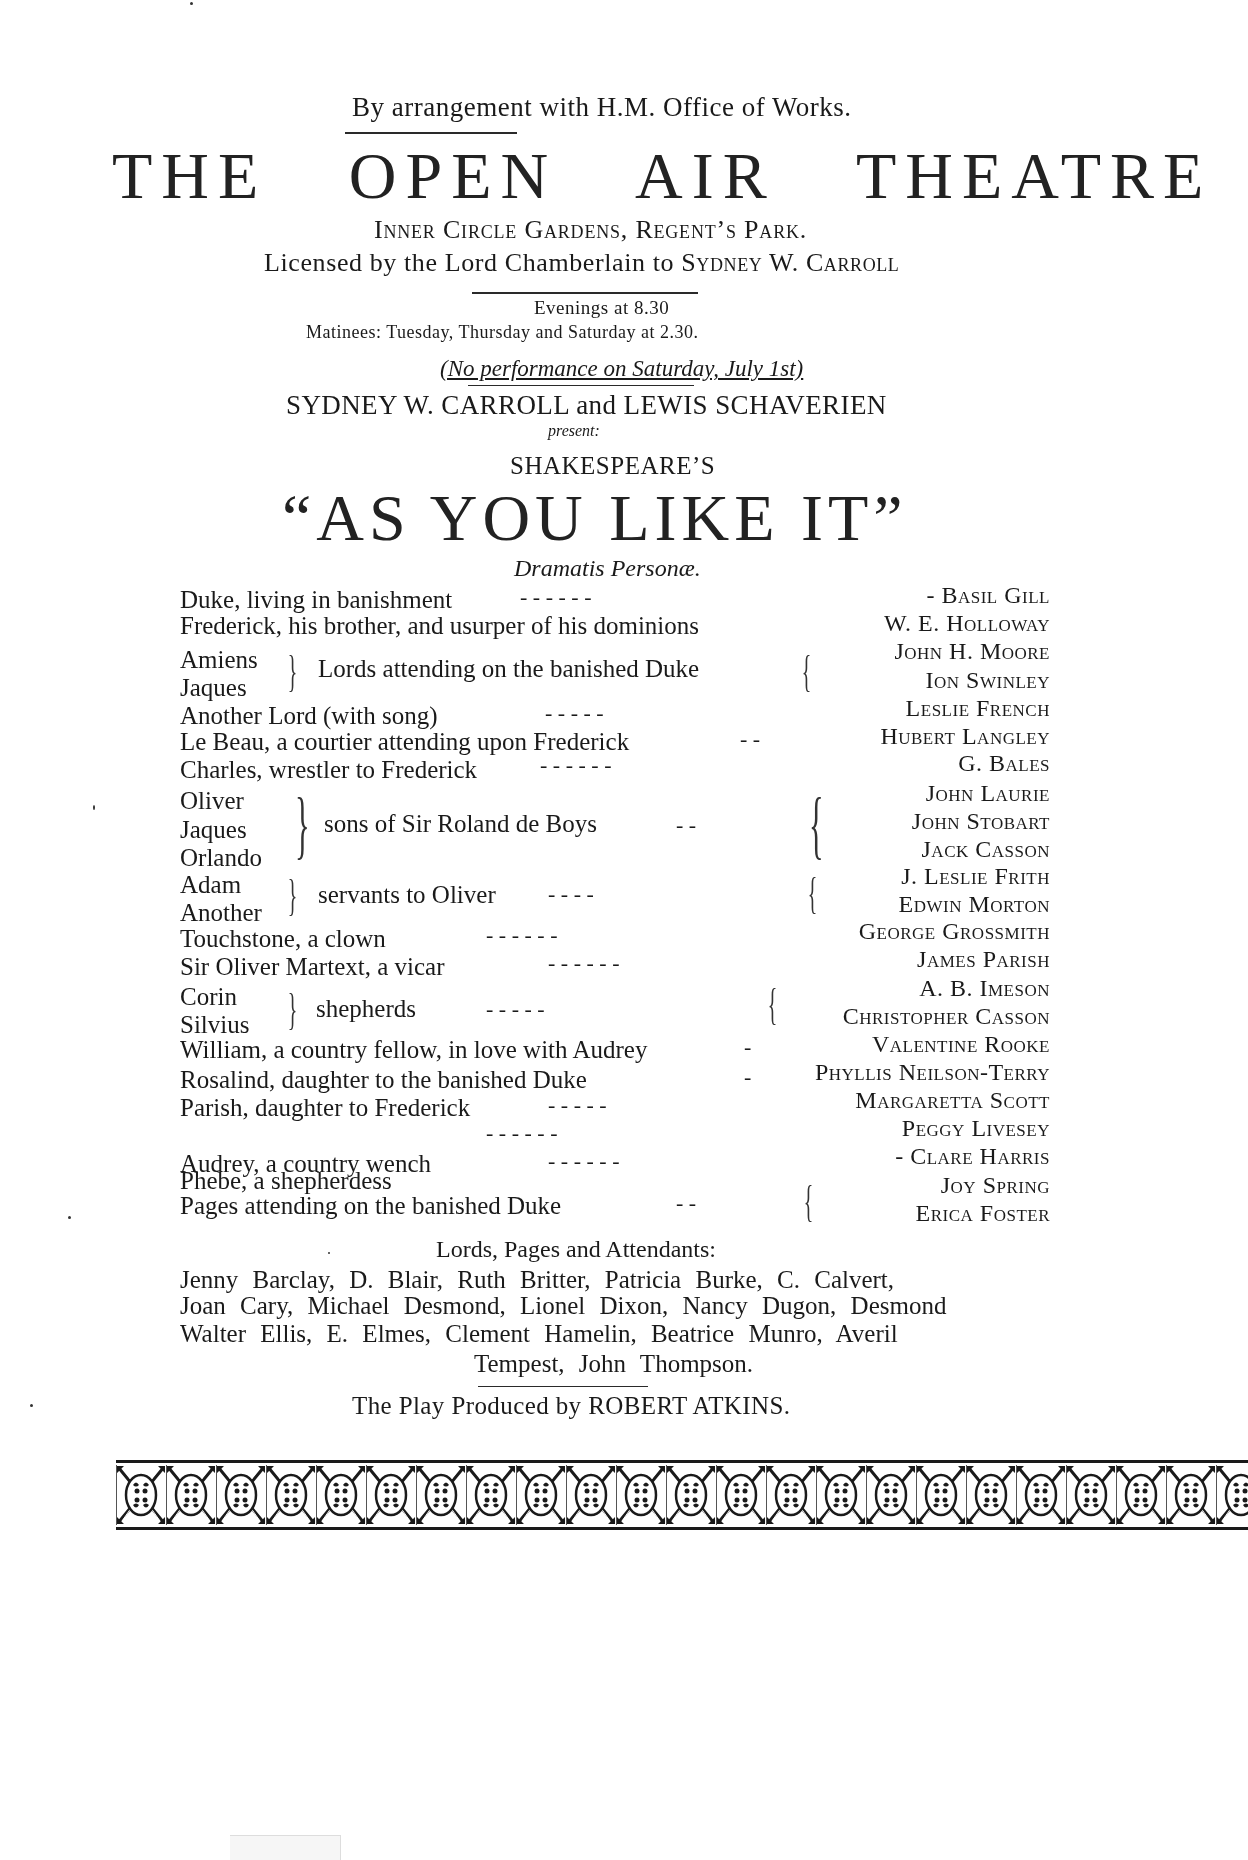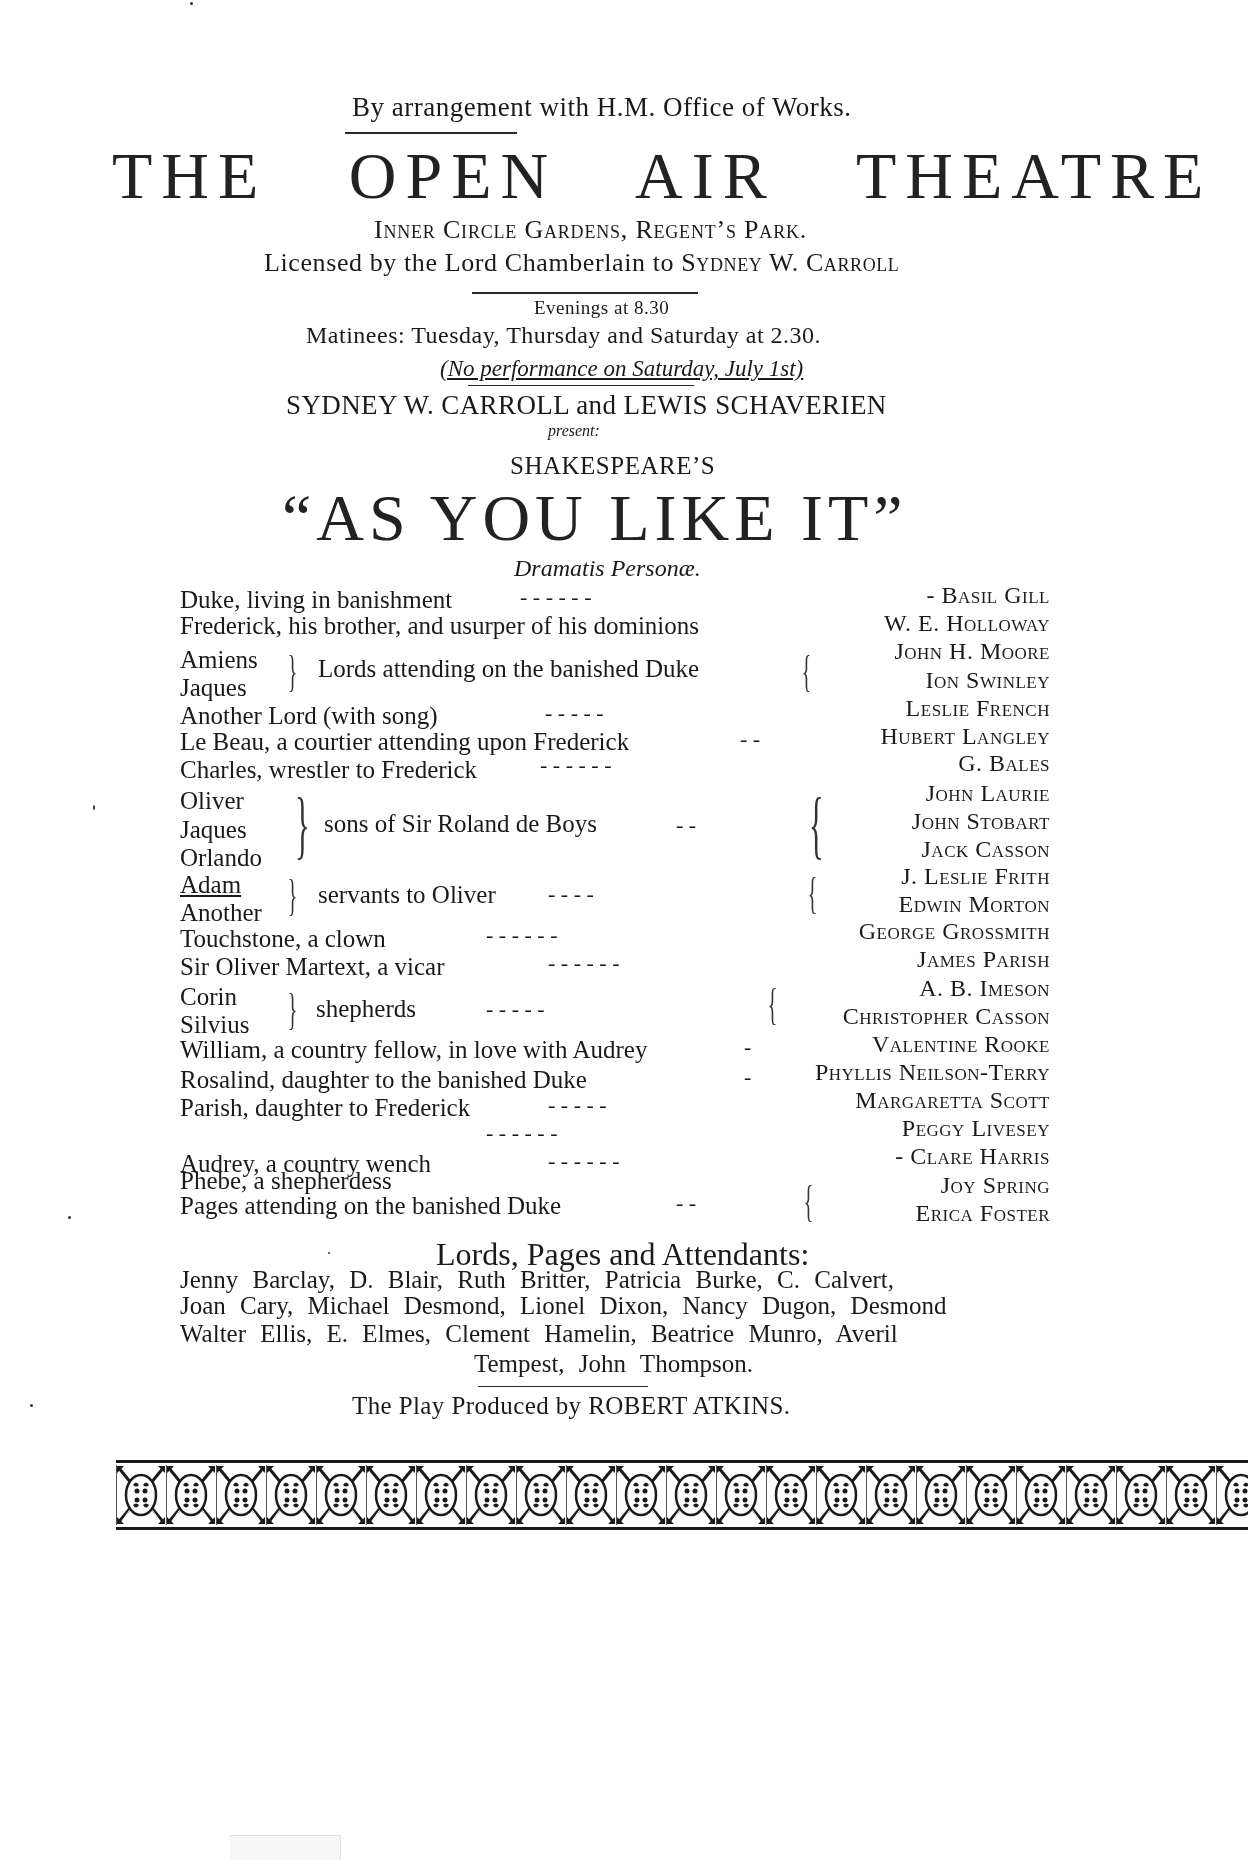--- a/index.html
+++ b/index.html
@@ -19,7 +19,7 @@
   #location { left:374px; top:215px; font-size:26px; letter-spacing:0.8px; }
   #licence { left:264px; top:248px; font-size:26px; letter-spacing:0.6px; }
   #evenings { left:534px; top:297px; font-size:19px; letter-spacing:0.5px; }
-  #matinees { left:306px; top:322px; font-size:24px; letter-spacing:0.5px; }
+  #matinees { left:306px; top:322px; font-size:18px; letter-spacing:0.5px; }
   #no-performance { left:440px; top:356px; font-size:23px; font-style:italic;text-decoration:underline; }
   #presenters { left:286px; top:390px; font-size:27px; letter-spacing:0.4px; }
   #present { left:548px; top:422px; font-size:16px; font-style:italic; }

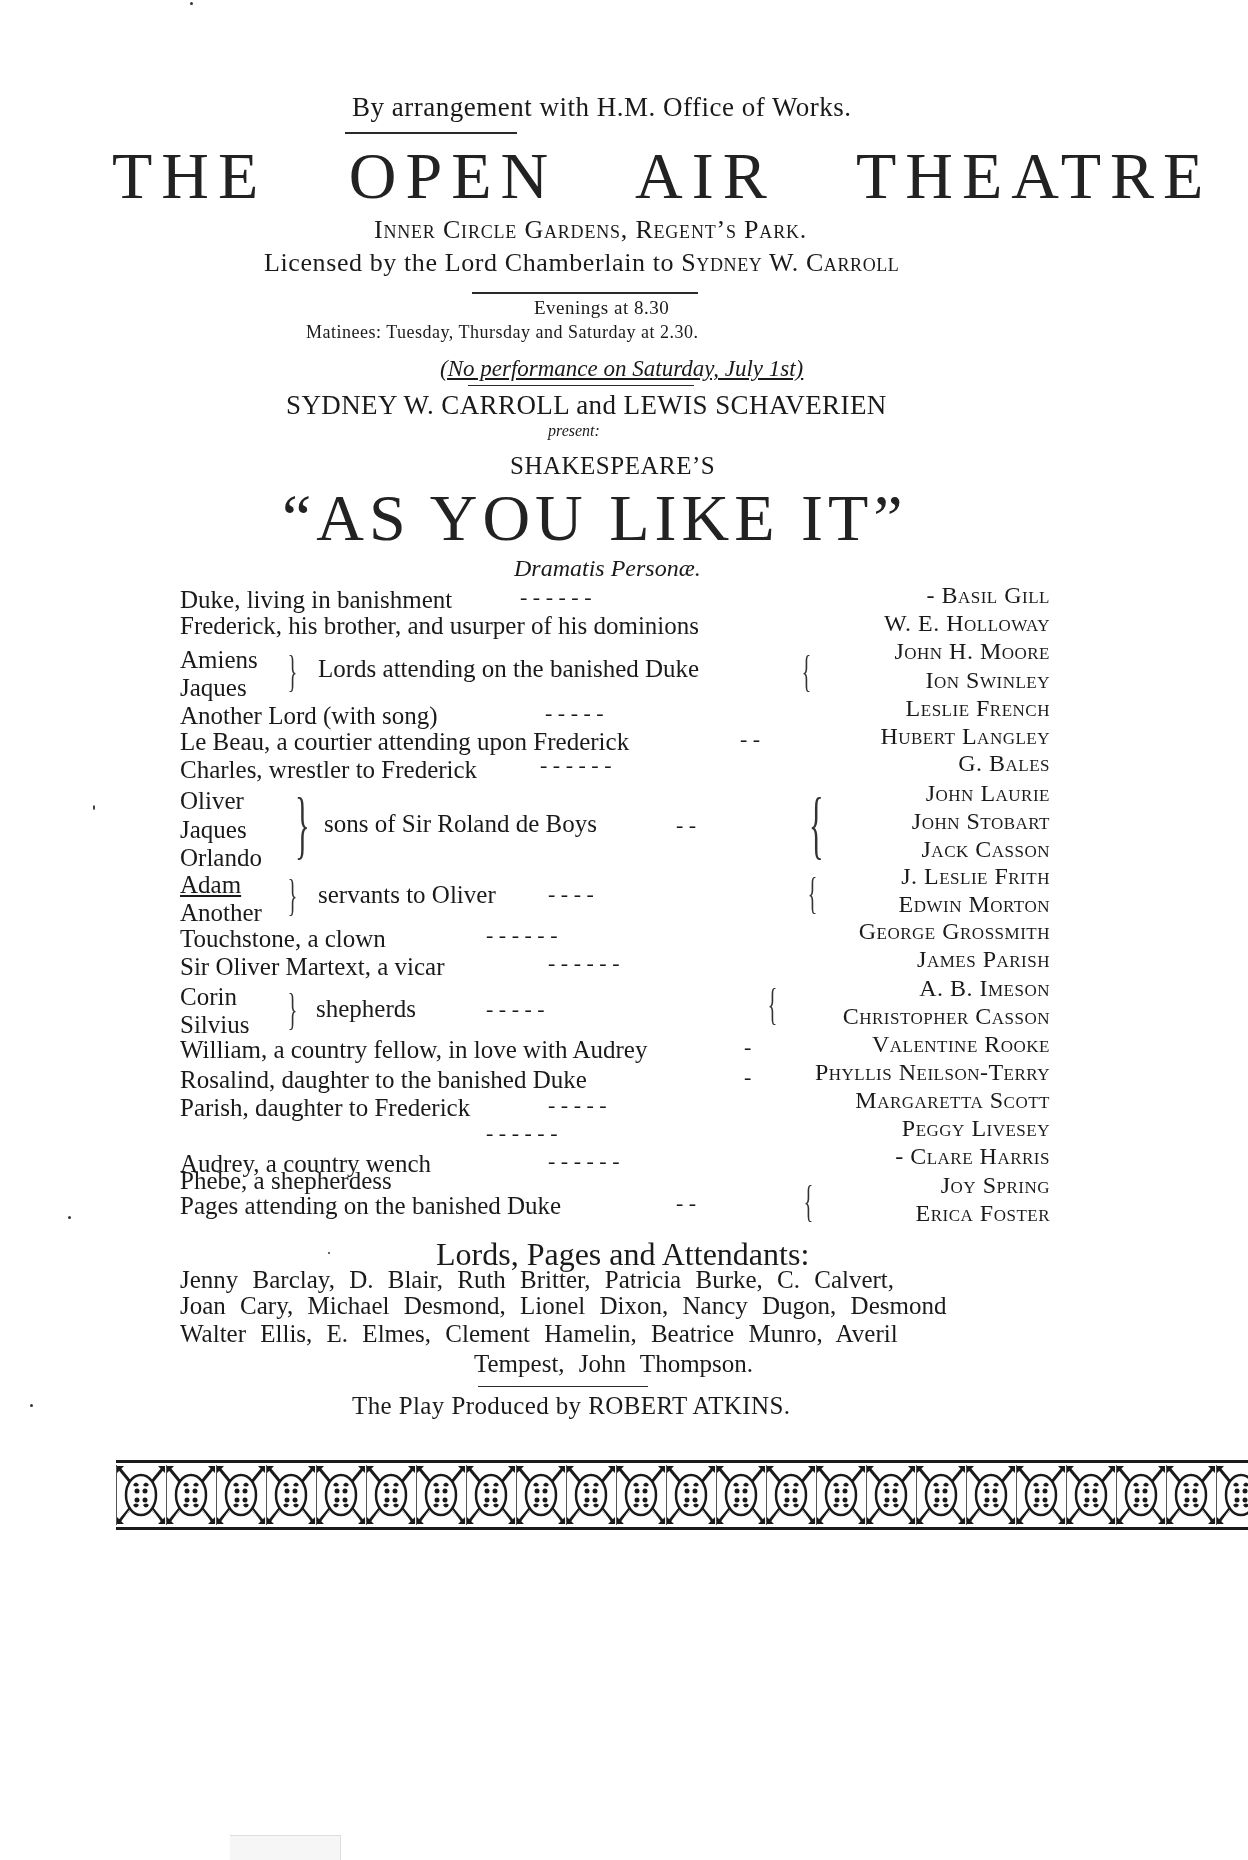--- a/index.html
+++ b/index.html
@@ -125,7 +125,7 @@
   <div class="actor" style="top:808px;">John Stobart</div>
   <div class="actor" style="top:836px;">Jack Casson</div>
 
-  <div class="role" style="top:871px;text-decoration:underline;">Adam</div>
+  <div class="role" style="top:871px;">Adam</div>
   <div class="role" style="top:899px;">Another</div>
   <div class="brace" style="left:282px;top:874px;">}</div>
   <div class="group-desc" style="left:318px;top:881px;">servants to Oliver</div>

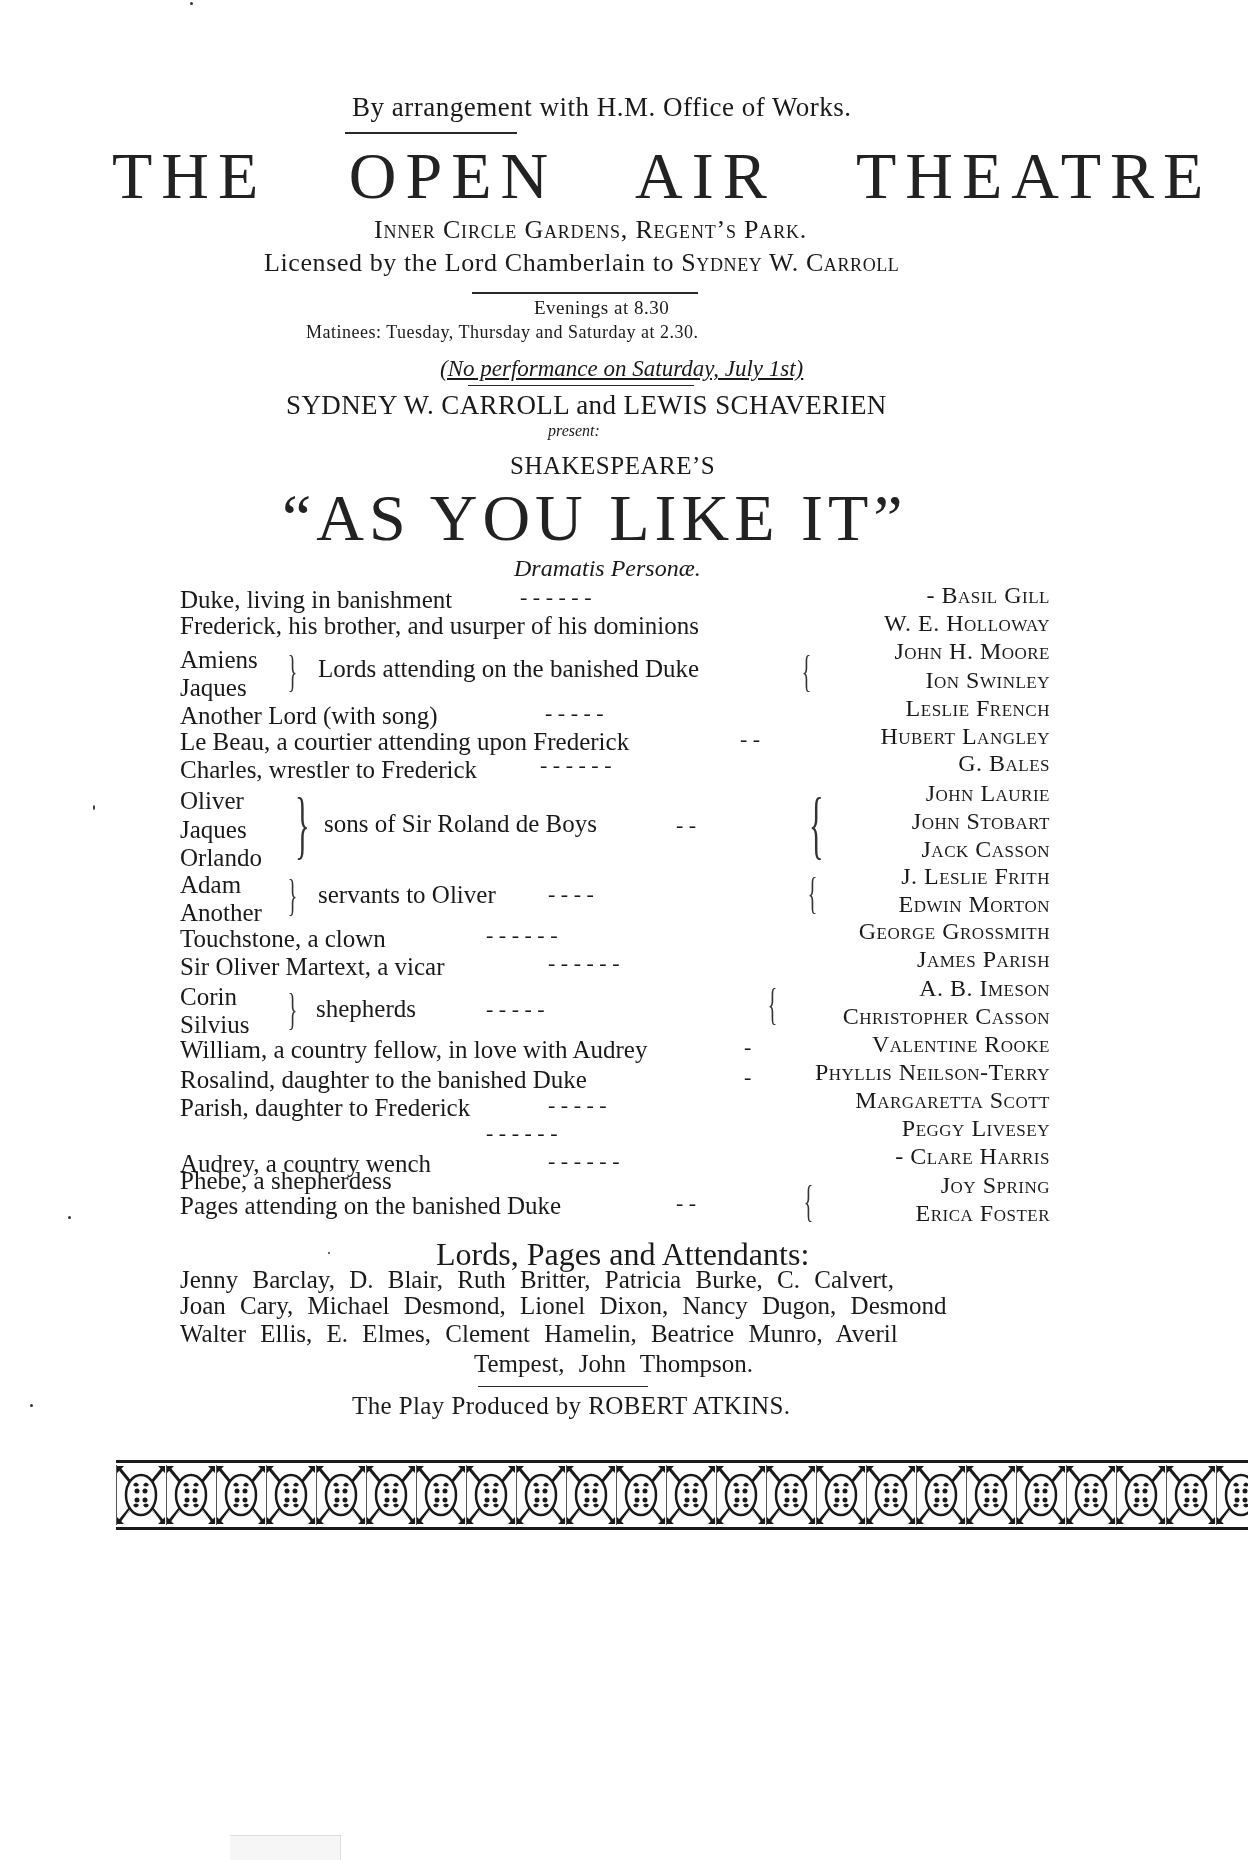--- a/index.html
+++ b/index.html
@@ -34,7 +34,7 @@
   .brace-tall { position:absolute; font-size:76px; font-weight:100; color:#333; line-height:1; transform:scaleX(0.4); }
   .group-desc { position:absolute; font-size:25px; white-space:nowrap; }
 
-  #lords-heading { left:436px; top:1236px; font-size:32px; }
+  #lords-heading { left:436px; top:1236px; font-size:24px; }
   .ensemble-line { position:absolute; font-size:25px; white-space:nowrap; word-spacing:8px; }
   #producer { left:352px; top:1392px; font-size:25px; letter-spacing:0.4px; }
 

